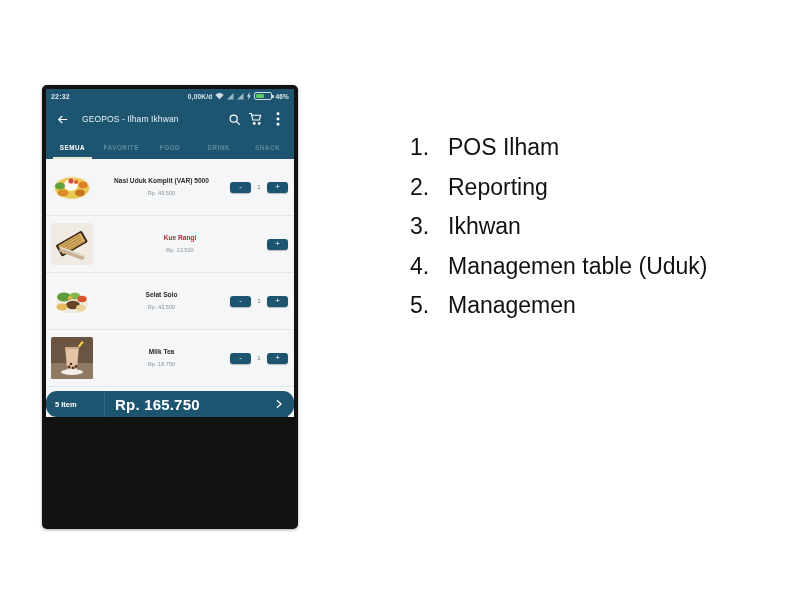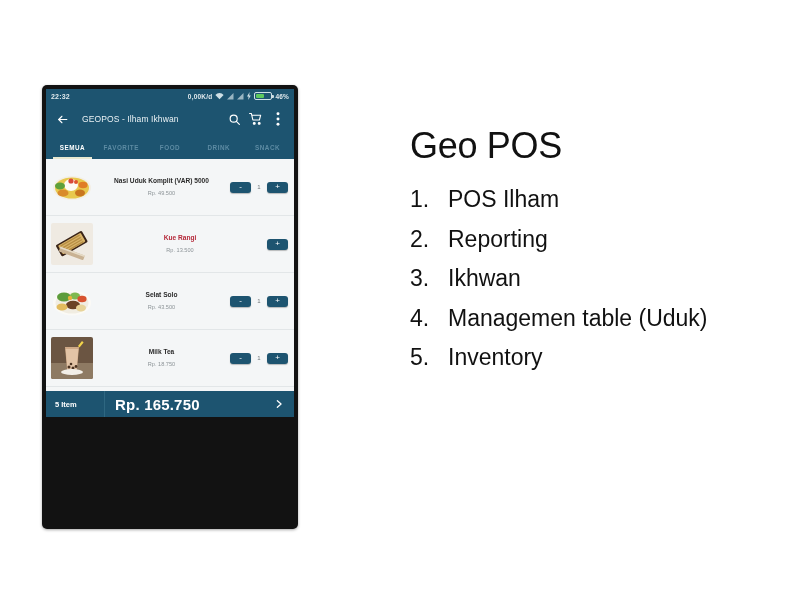--- a/index.html
+++ b/index.html
@@ -378,7 +378,6 @@
   </div>
 
   <div class="right">
-    <h1 class="headline">Geo POS</h1>
     <ul class="olist">
       <li>
         <span class="num">1.</span>

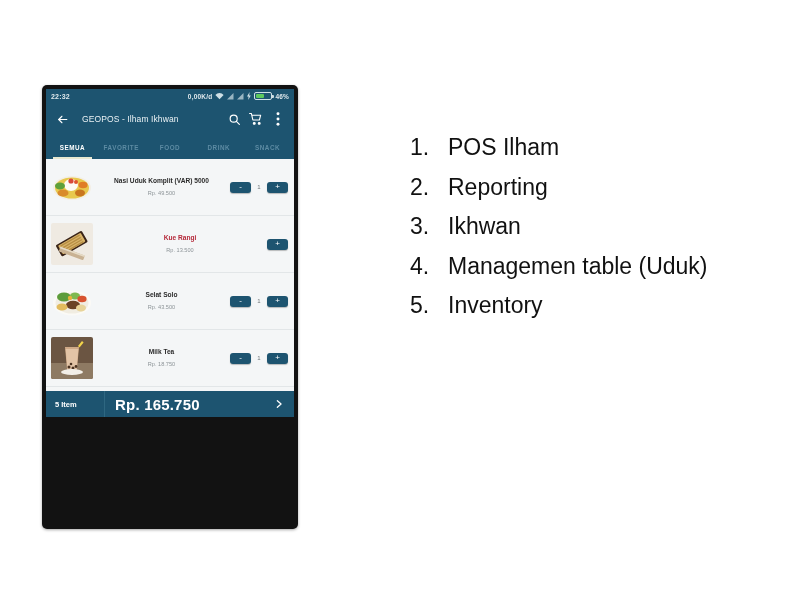--- a/index.html
+++ b/index.html
@@ -397,7 +397,7 @@
       </li>
       <li>
         <span class="num">5.</span>
-        <span class="txt">Inventory</span>
+        <span class="txt">Managemen</span>
       </li>
     </ul>
   </div>

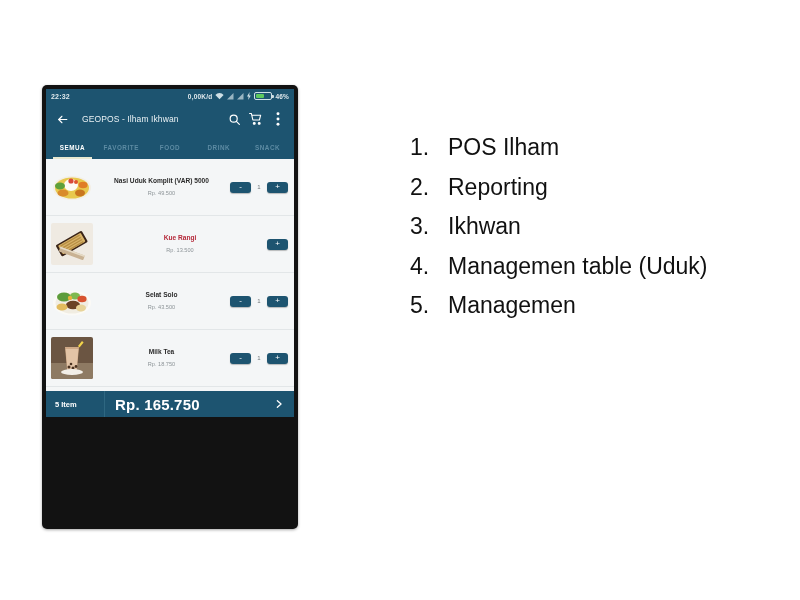--- a/index.html
+++ b/index.html
@@ -93,7 +93,7 @@
   
   .bottombar{
     position:absolute;left:0;right:0;bottom:0;height:26px;background:#1d5470;
-    display:flex;align-items:center;color:#fff;
+    display:flex;align-items:center;color:#fff;border-radius:11px;
   }
   .bb-items{font-size:7.5px;font-weight:bold;padding-left:9px;width:58px;box-sizing:border-box;}
   .bb-div{width:1px;height:26px;background:#2e6781;}

